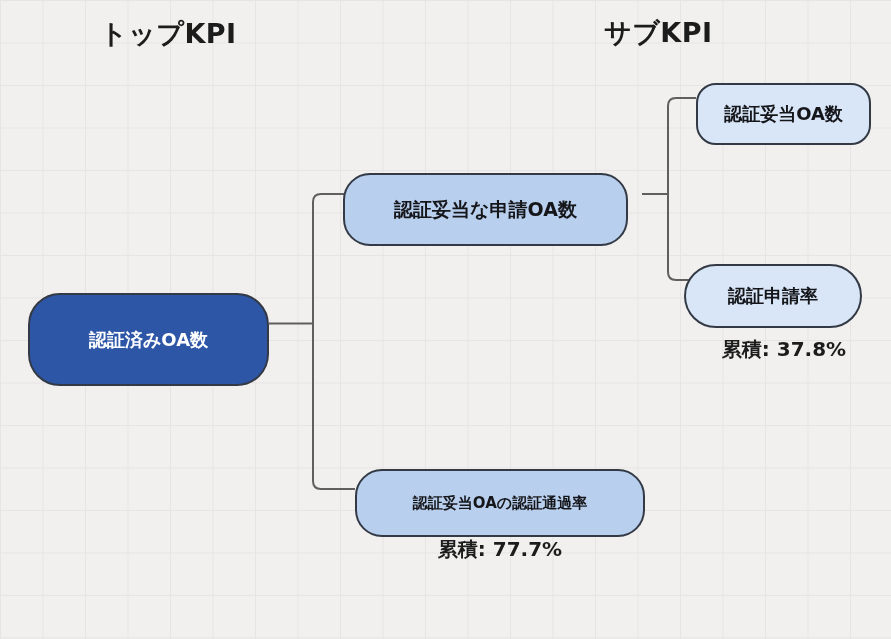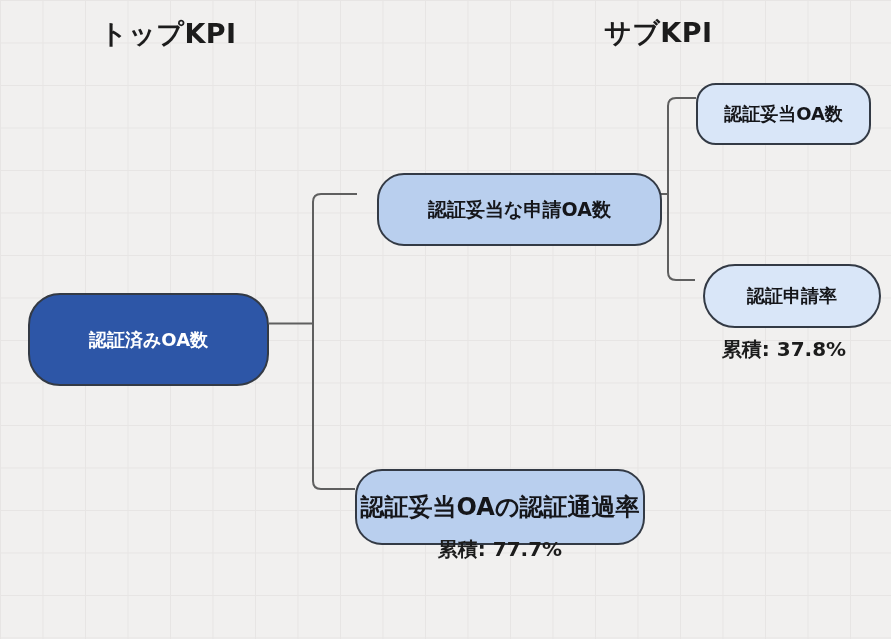--- a/index.html
+++ b/index.html
@@ -48,7 +48,7 @@
     font-size: 18px;
   }
   .node-mid {
-    left: 377px; top: 157px; width: 285px; height: 73px;
+    left: 343px; top: 157px; width: 285px; height: 73px;
     border-radius: 27px;
     font-size: 19px;
   }

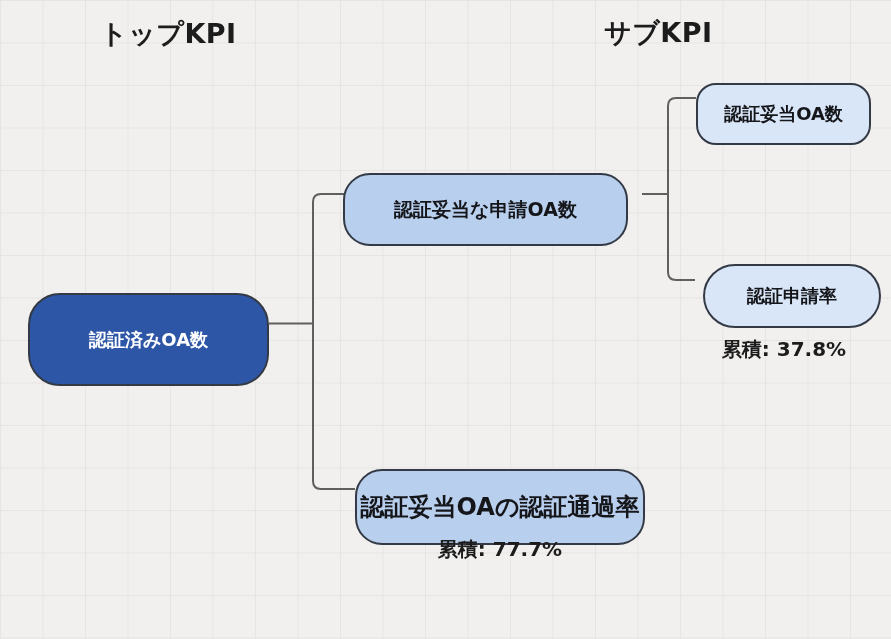--- a/index.html
+++ b/index.html
@@ -63,7 +63,7 @@
     font-size: 18px;
   }
   .node-sub2 {
-    left: 703px; top: 248px; width: 178px; height: 64px;
+    left: 684px; top: 248px; width: 178px; height: 64px;
     border-radius: 32px;
     font-size: 18px;
   }

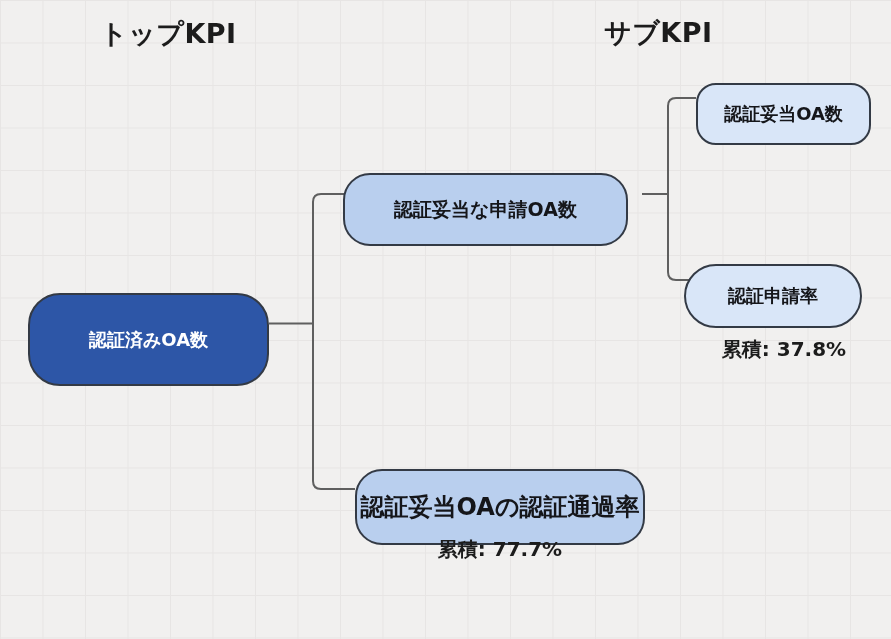--- a/index.html
+++ b/index.html
@@ -53,9 +53,9 @@
     font-size: 19px;
   }
   .node-bottom {
-    left: 355px; top: 453px; width: 290px; height: 76px;
+    left: 355px; top: 453px; width: 290px; height: 68px;
     border-radius: 27px;
-    font-size: 24px;
+    font-size: 15px;
   }
   .node-sub1 {
     left: 696px; top: 67px; width: 175px; height: 62px;

